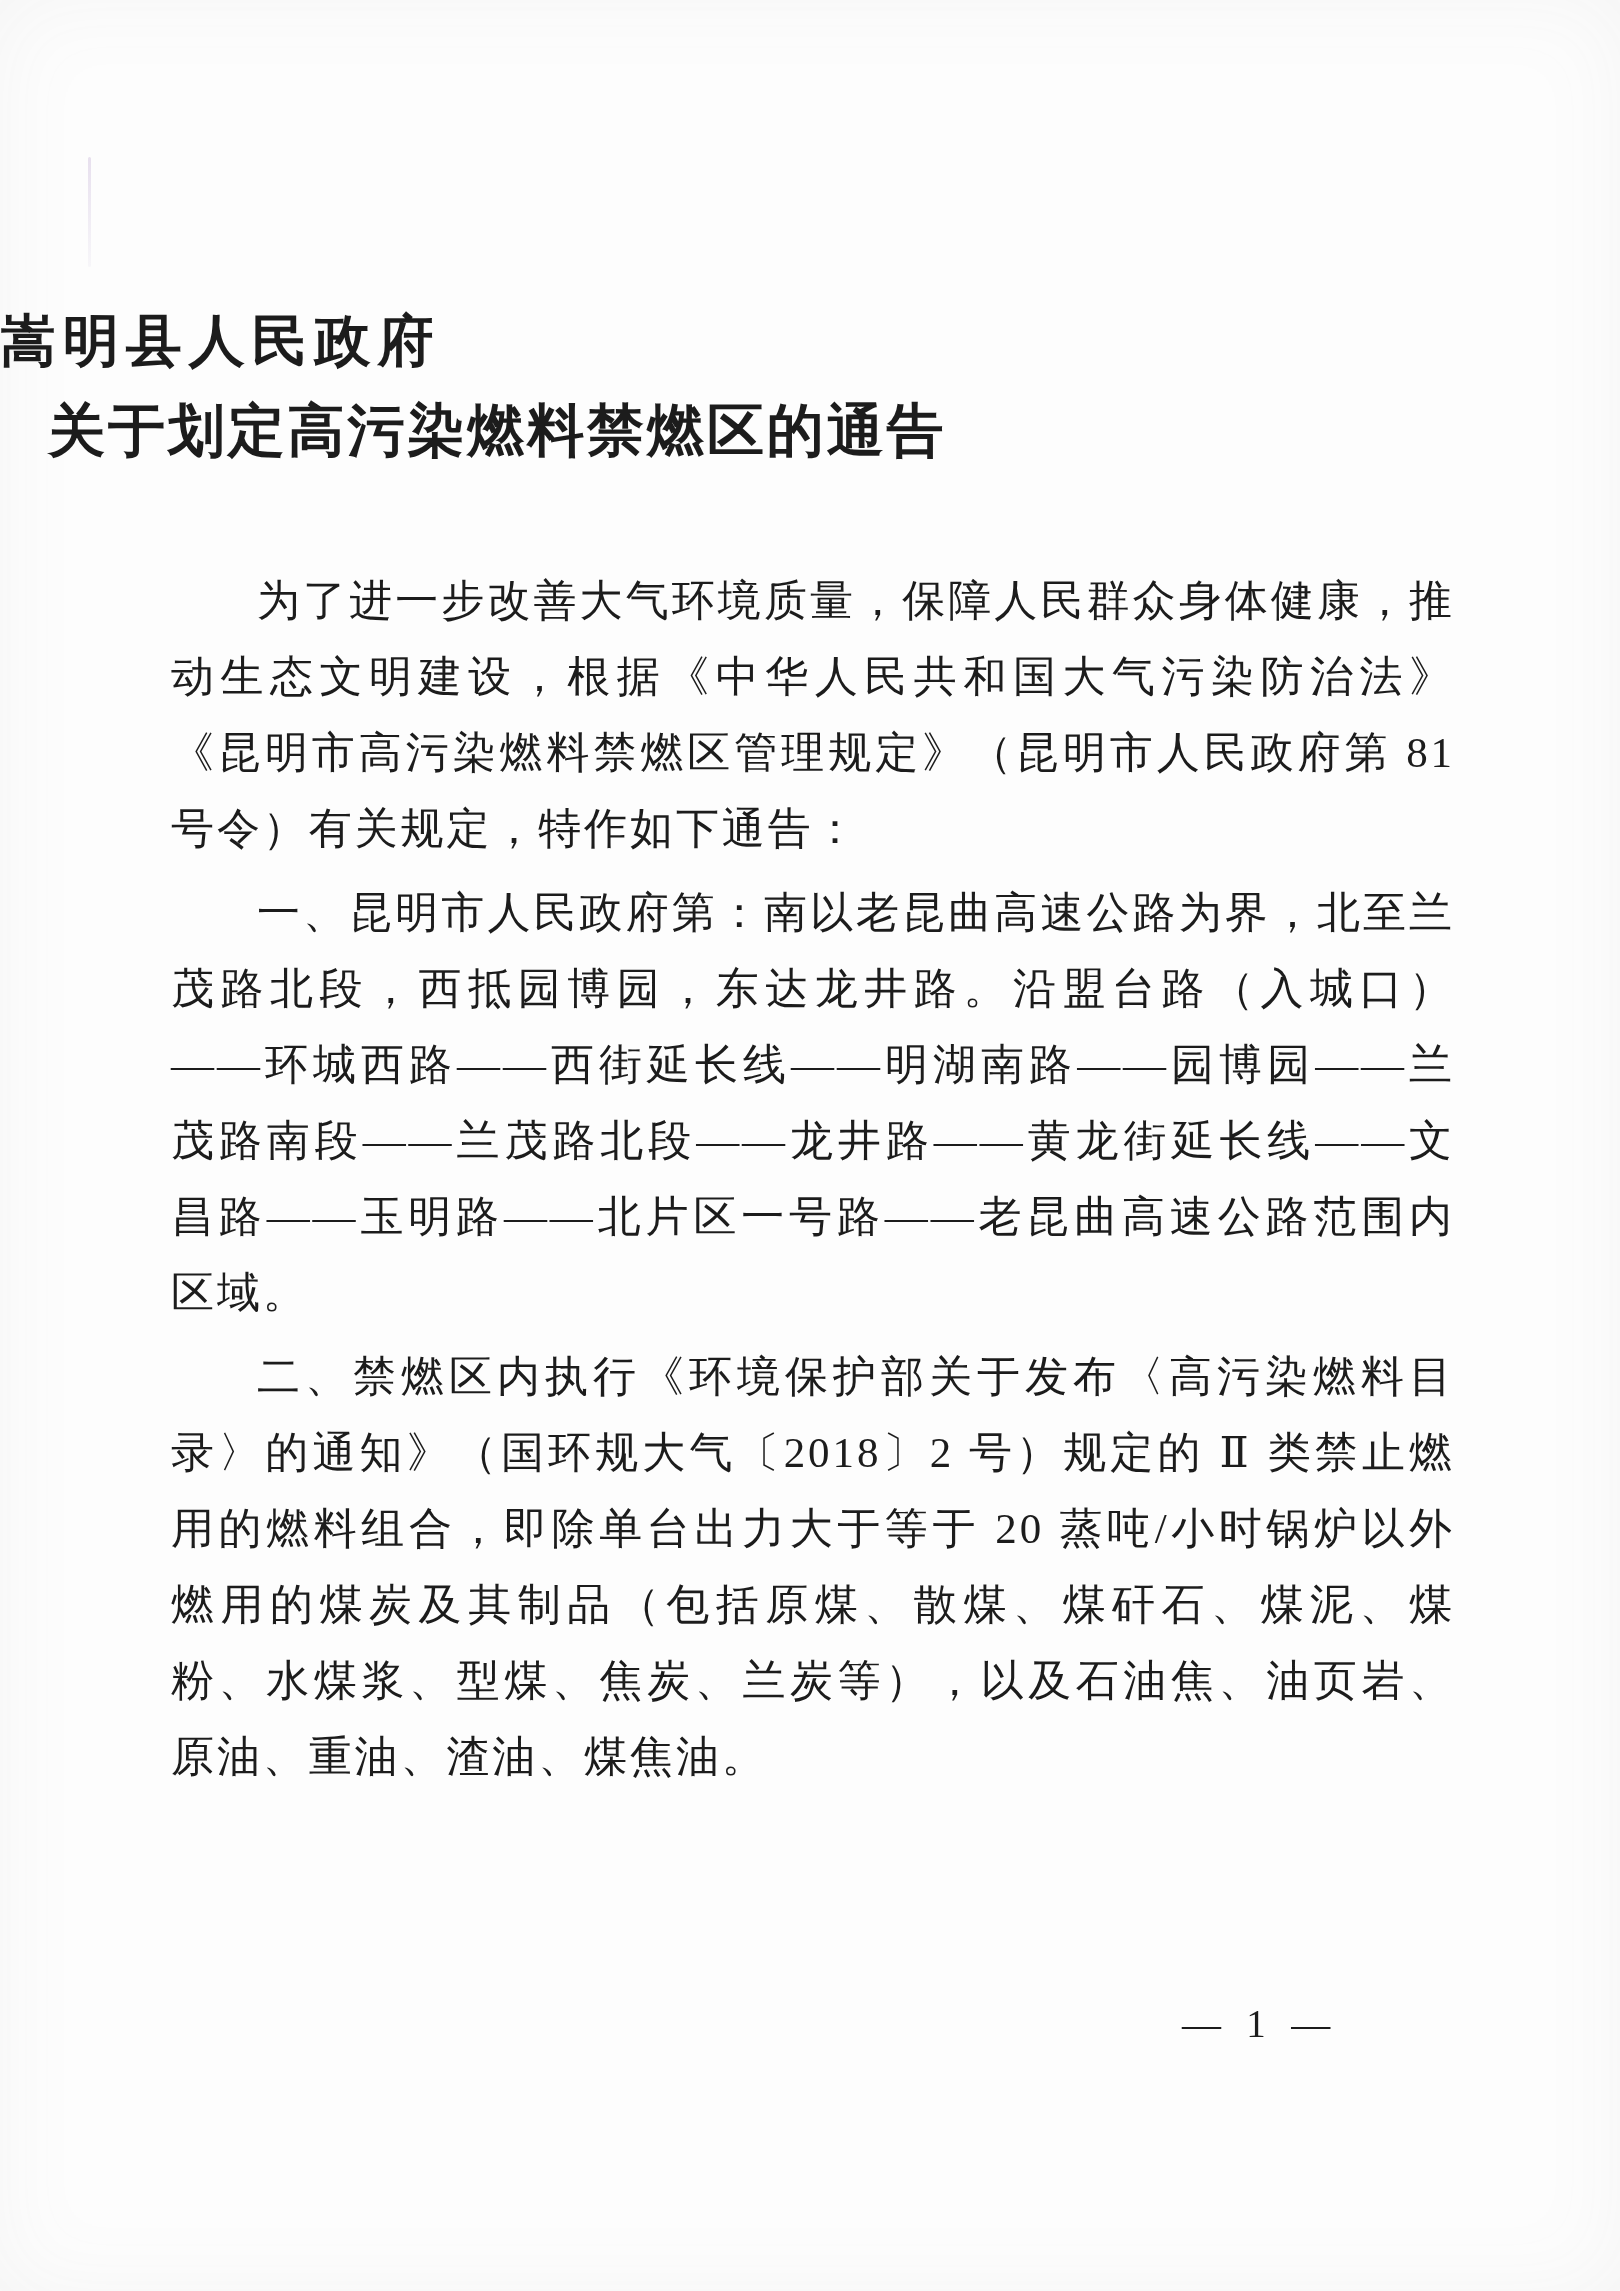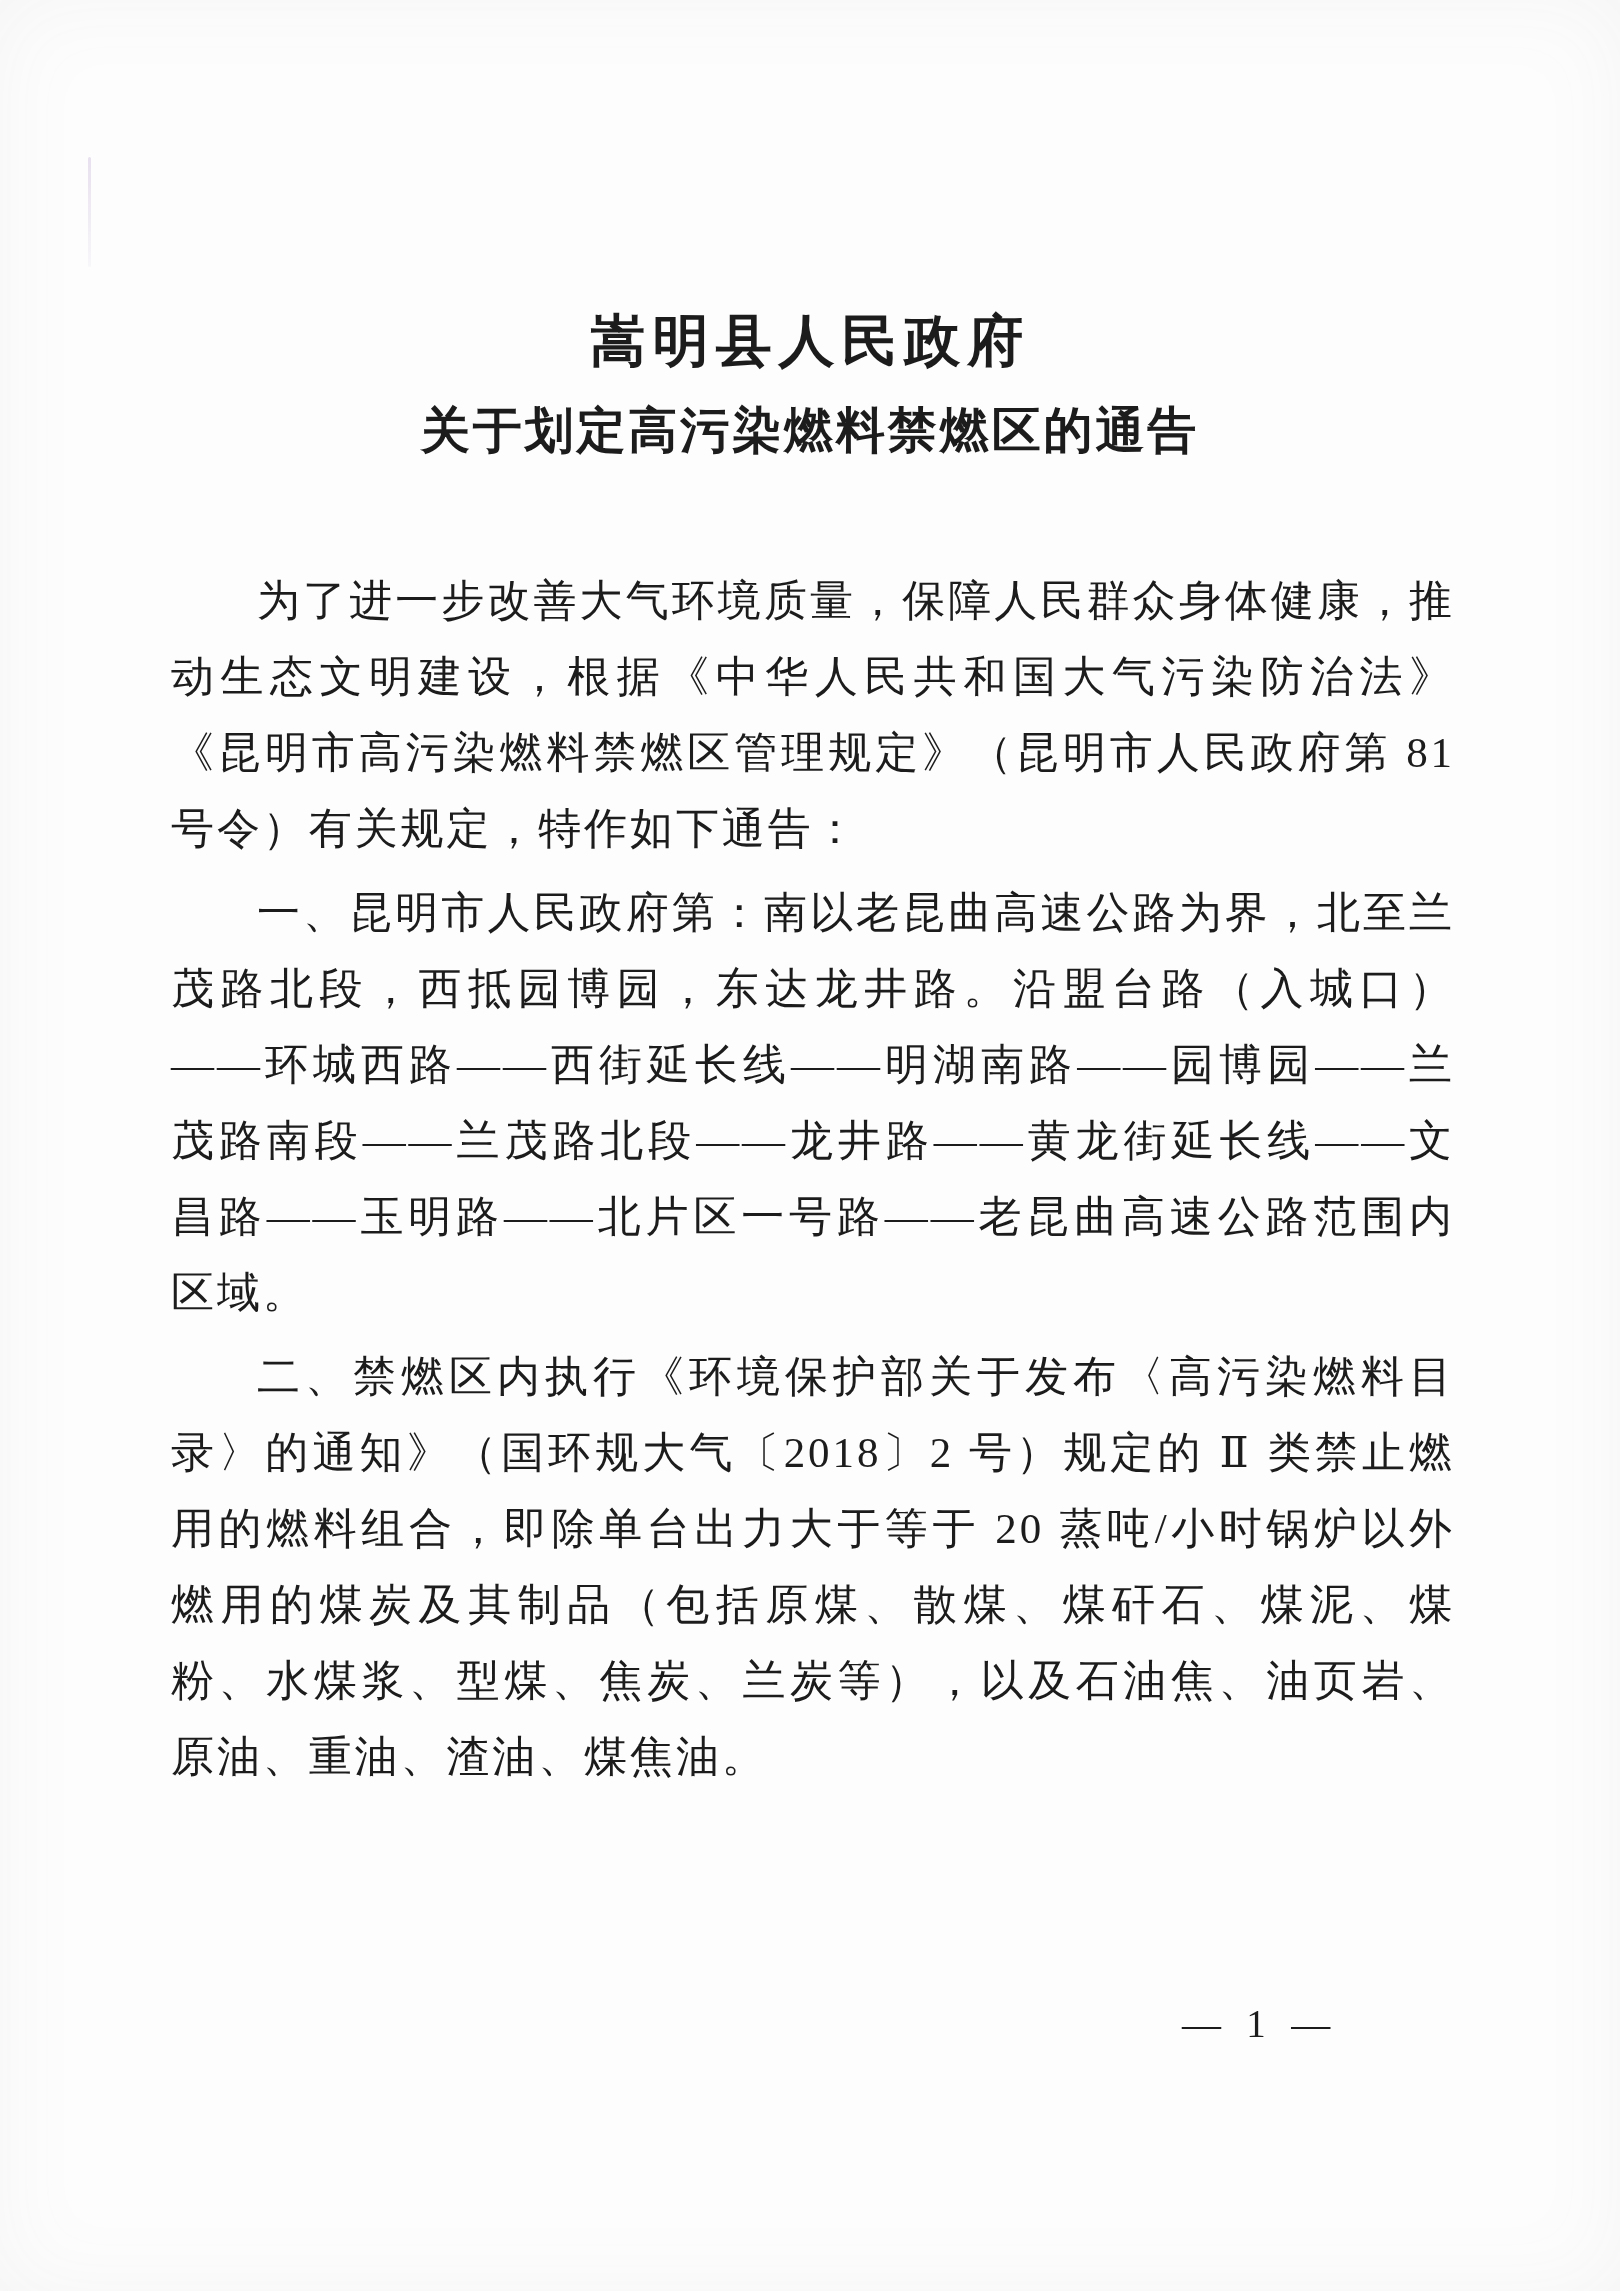--- a/index.html
+++ b/index.html
@@ -33,7 +33,7 @@
     top: 304px;
     left: 0;
     right: 0;
-    text-align: center;
+    text-align: left;
   }
   .title-line1 {
     margin: 0;

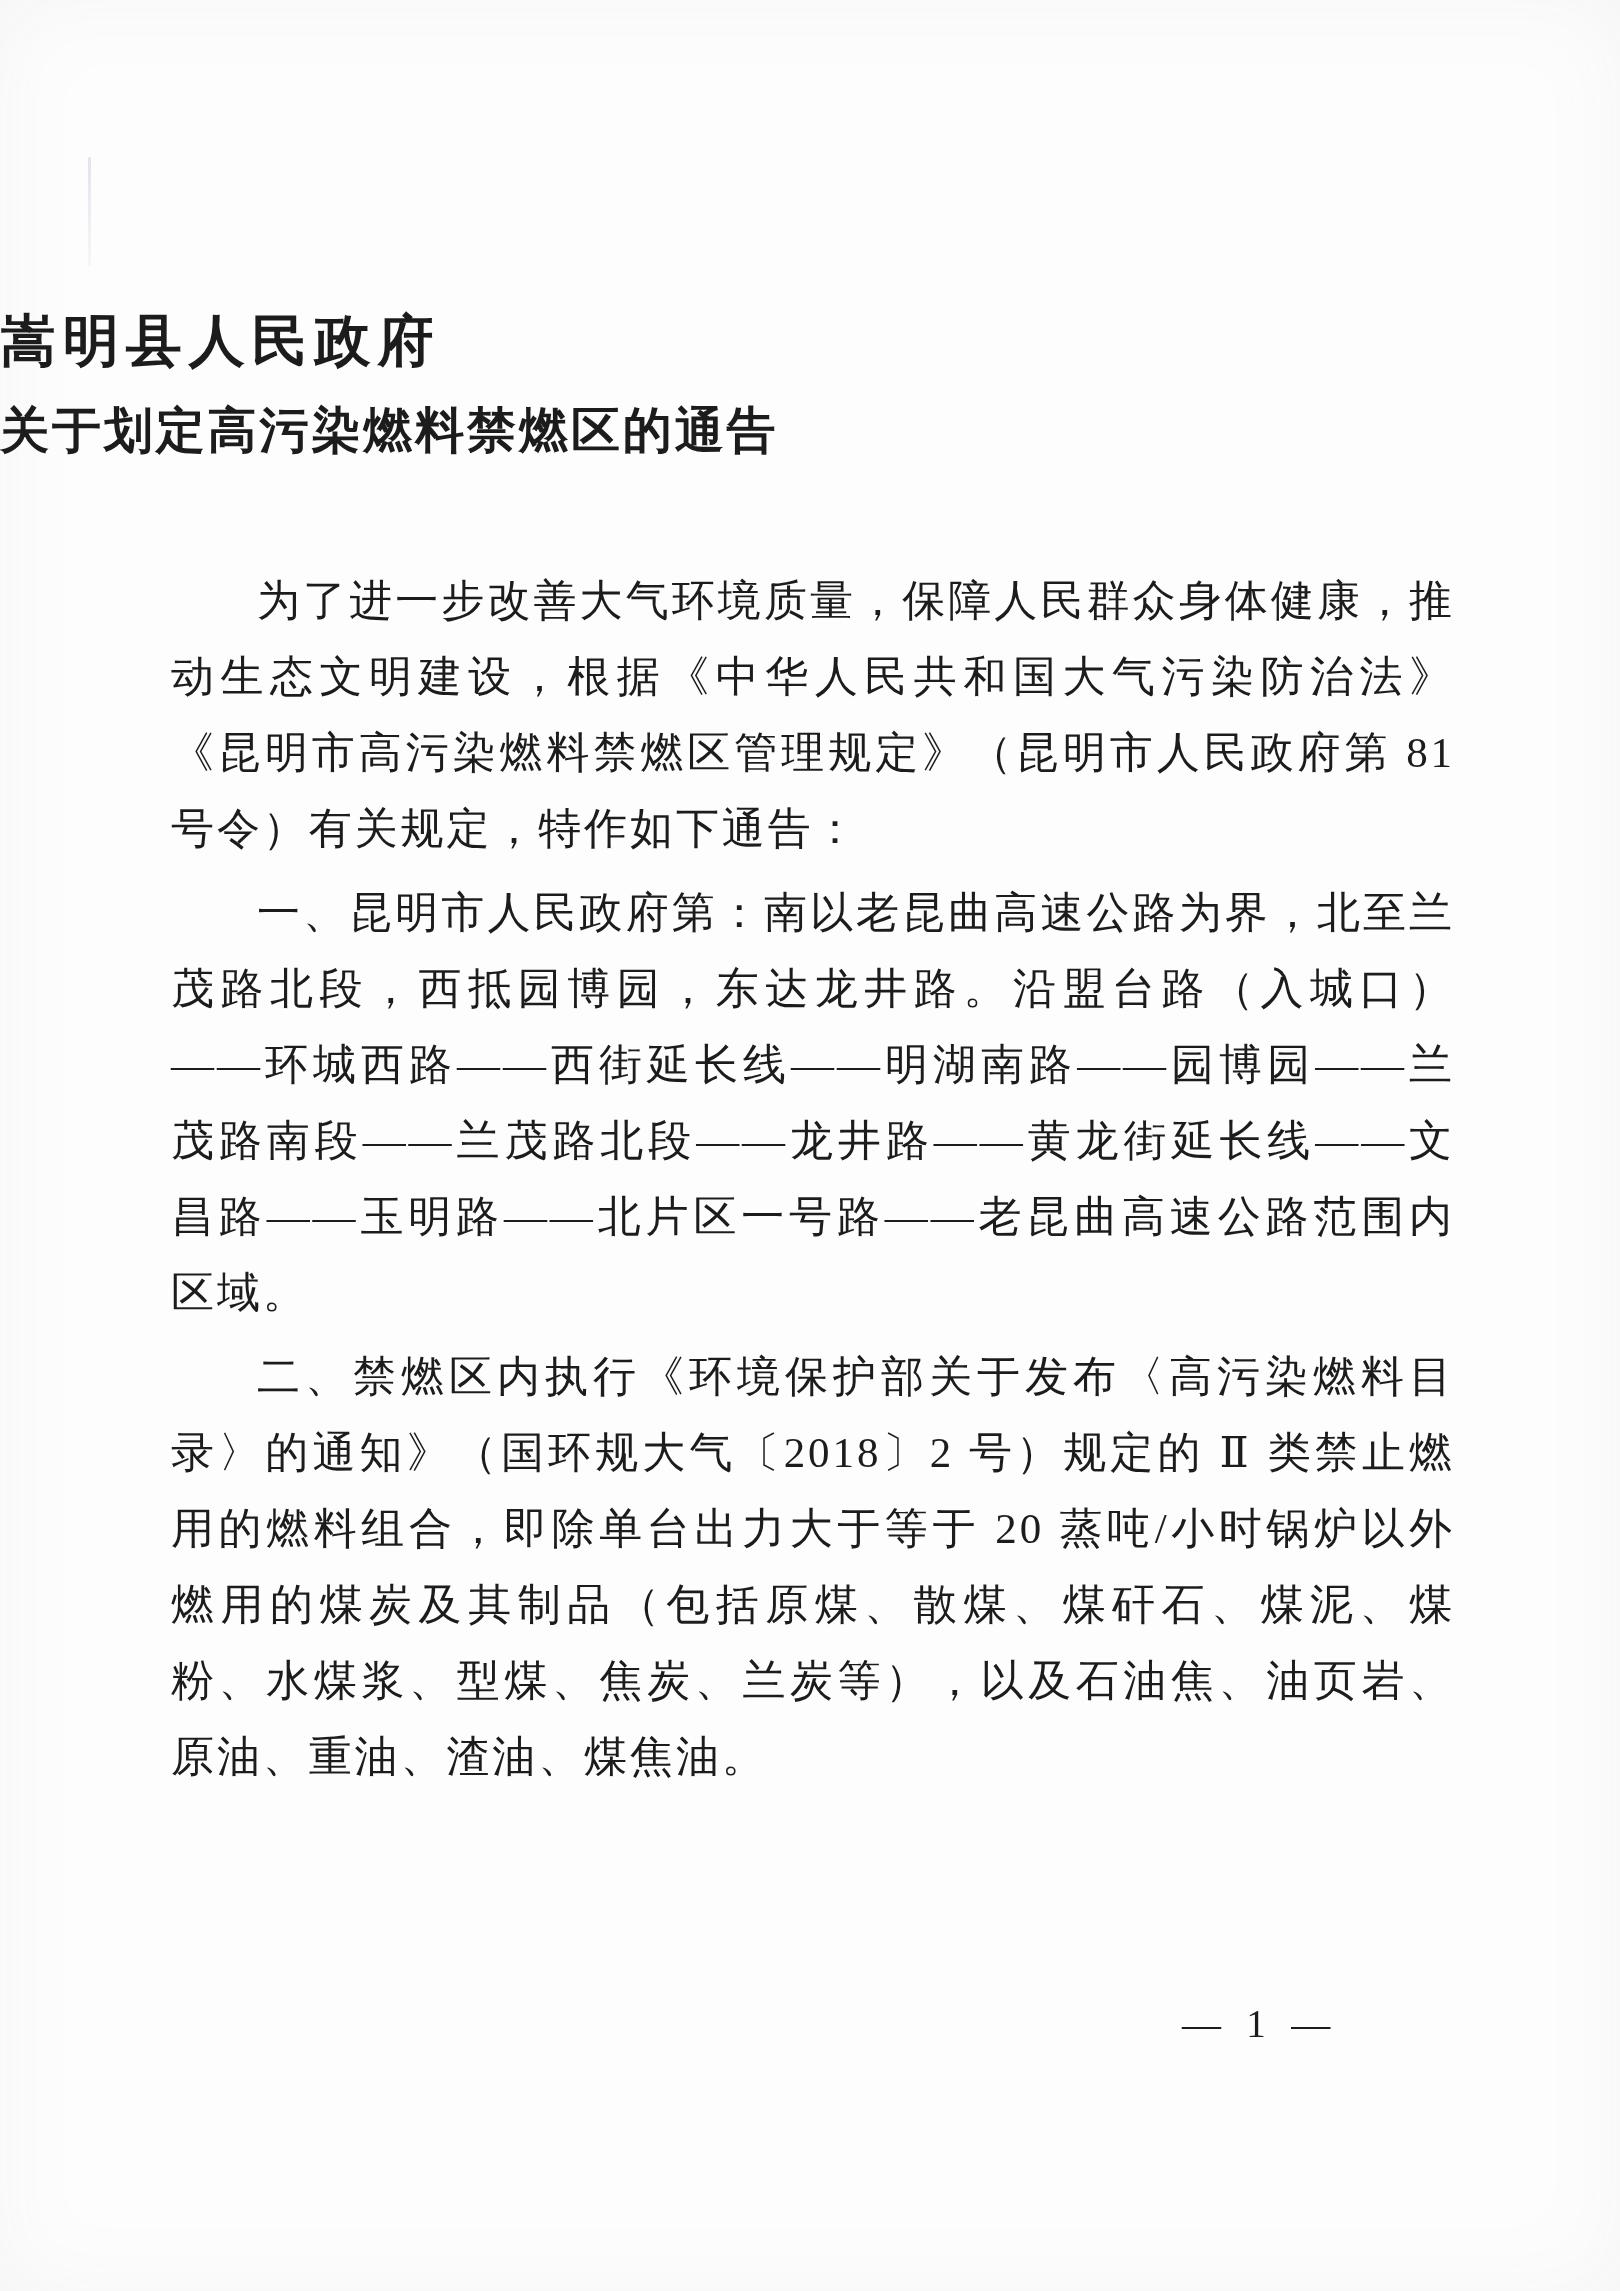--- a/index.html
+++ b/index.html
@@ -44,10 +44,11 @@
   }
   .title-line2 {
     margin: 15.7px 0 0 0;
-    font-size: 49px;
+    font-size: 57px;
     line-height: 74px;
     font-weight: bold;
     letter-spacing: 2.9px;
+    padding-left: 48px;
   }
   .body-text {
     position: absolute;

